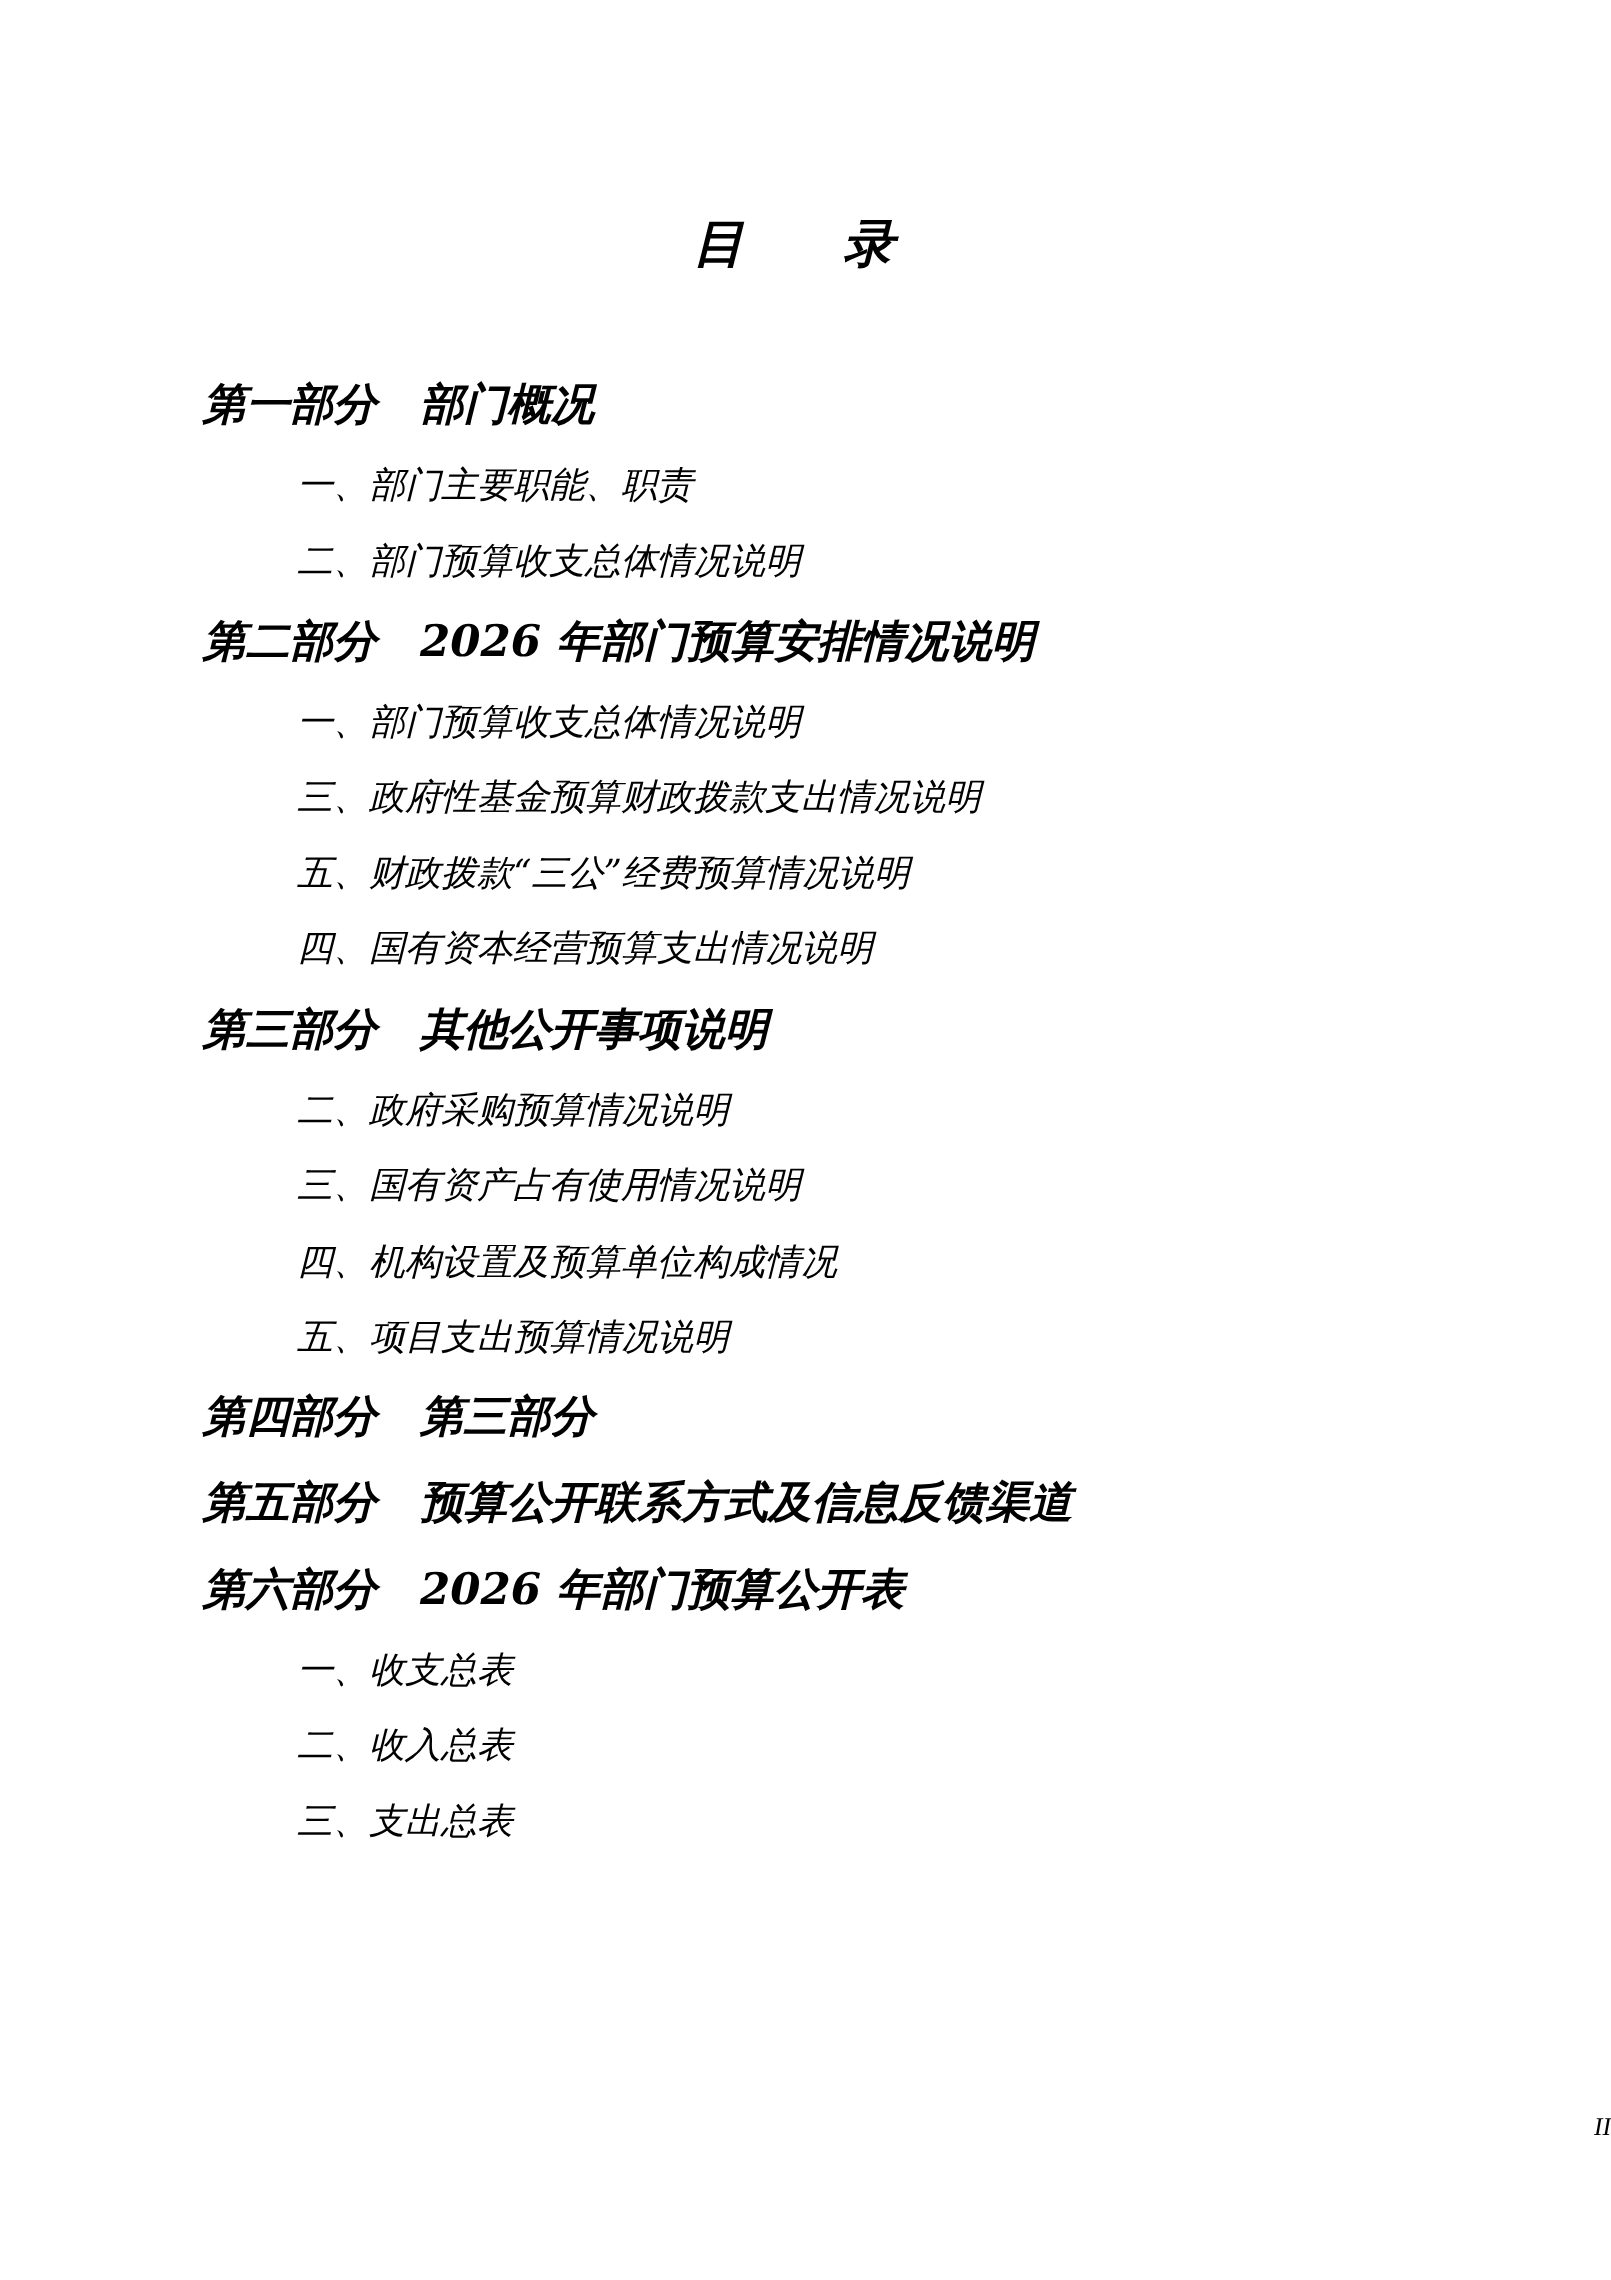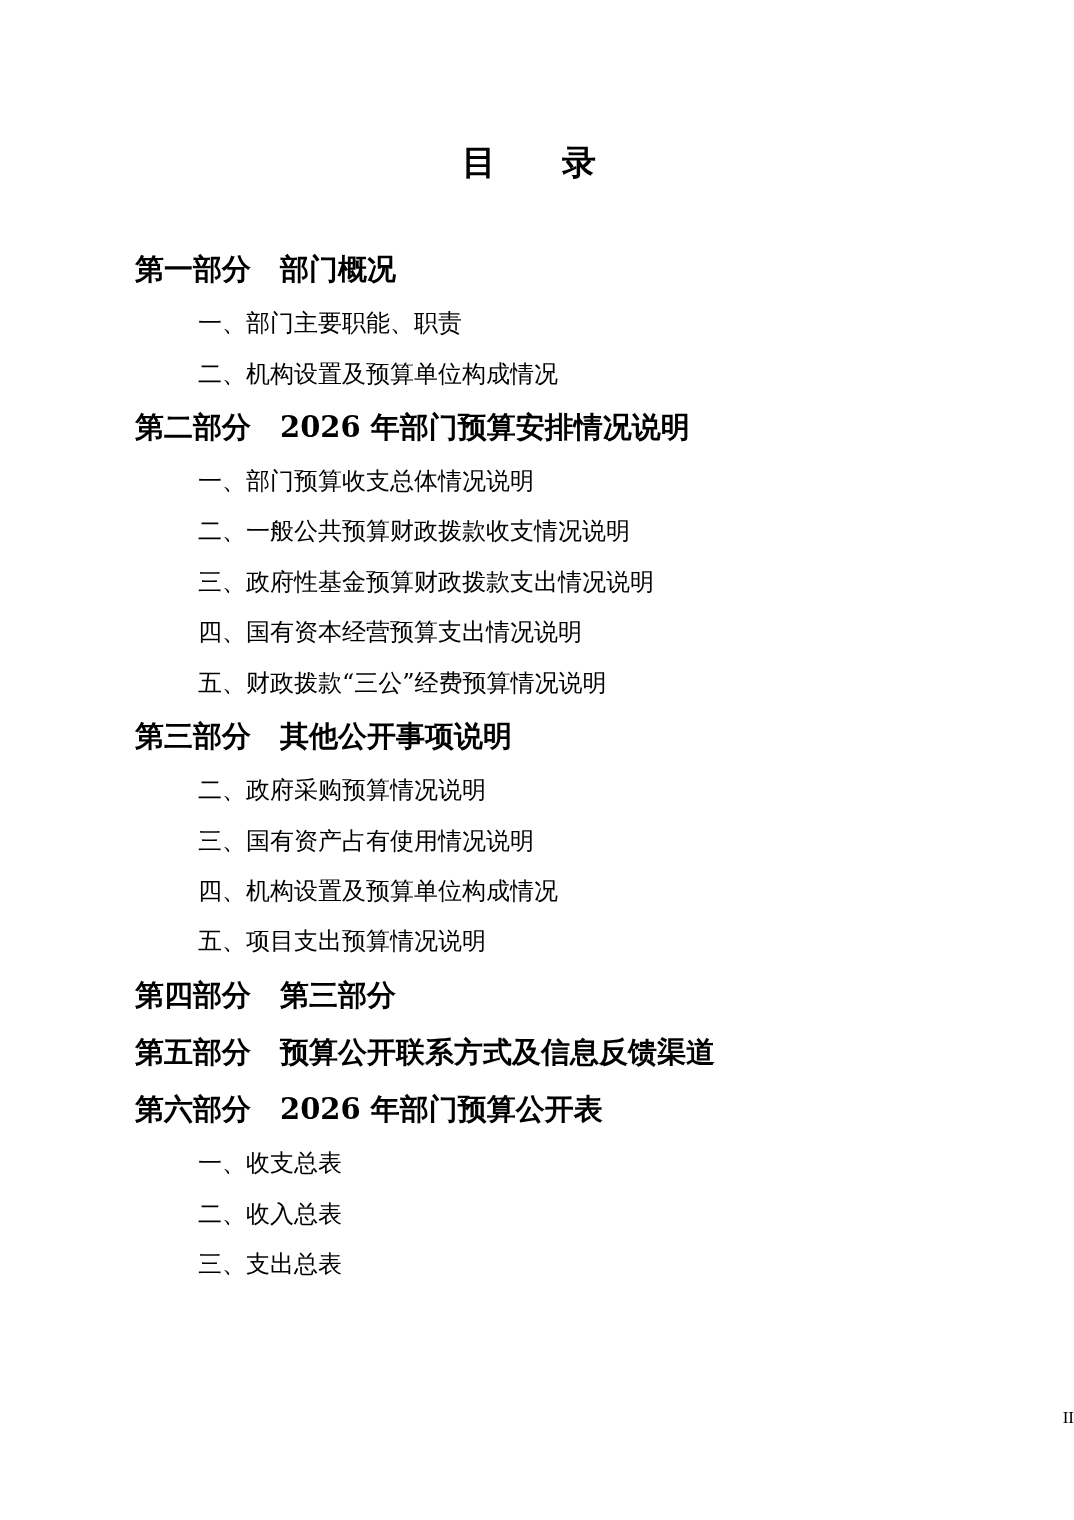--- a/index.html
+++ b/index.html
@@ -19,6 +19,7 @@
     background: #ffffff;
     box-sizing: border-box;
     overflow: hidden;
+    font-style: italic;
   }
   .doc-title {
     text-align: center;

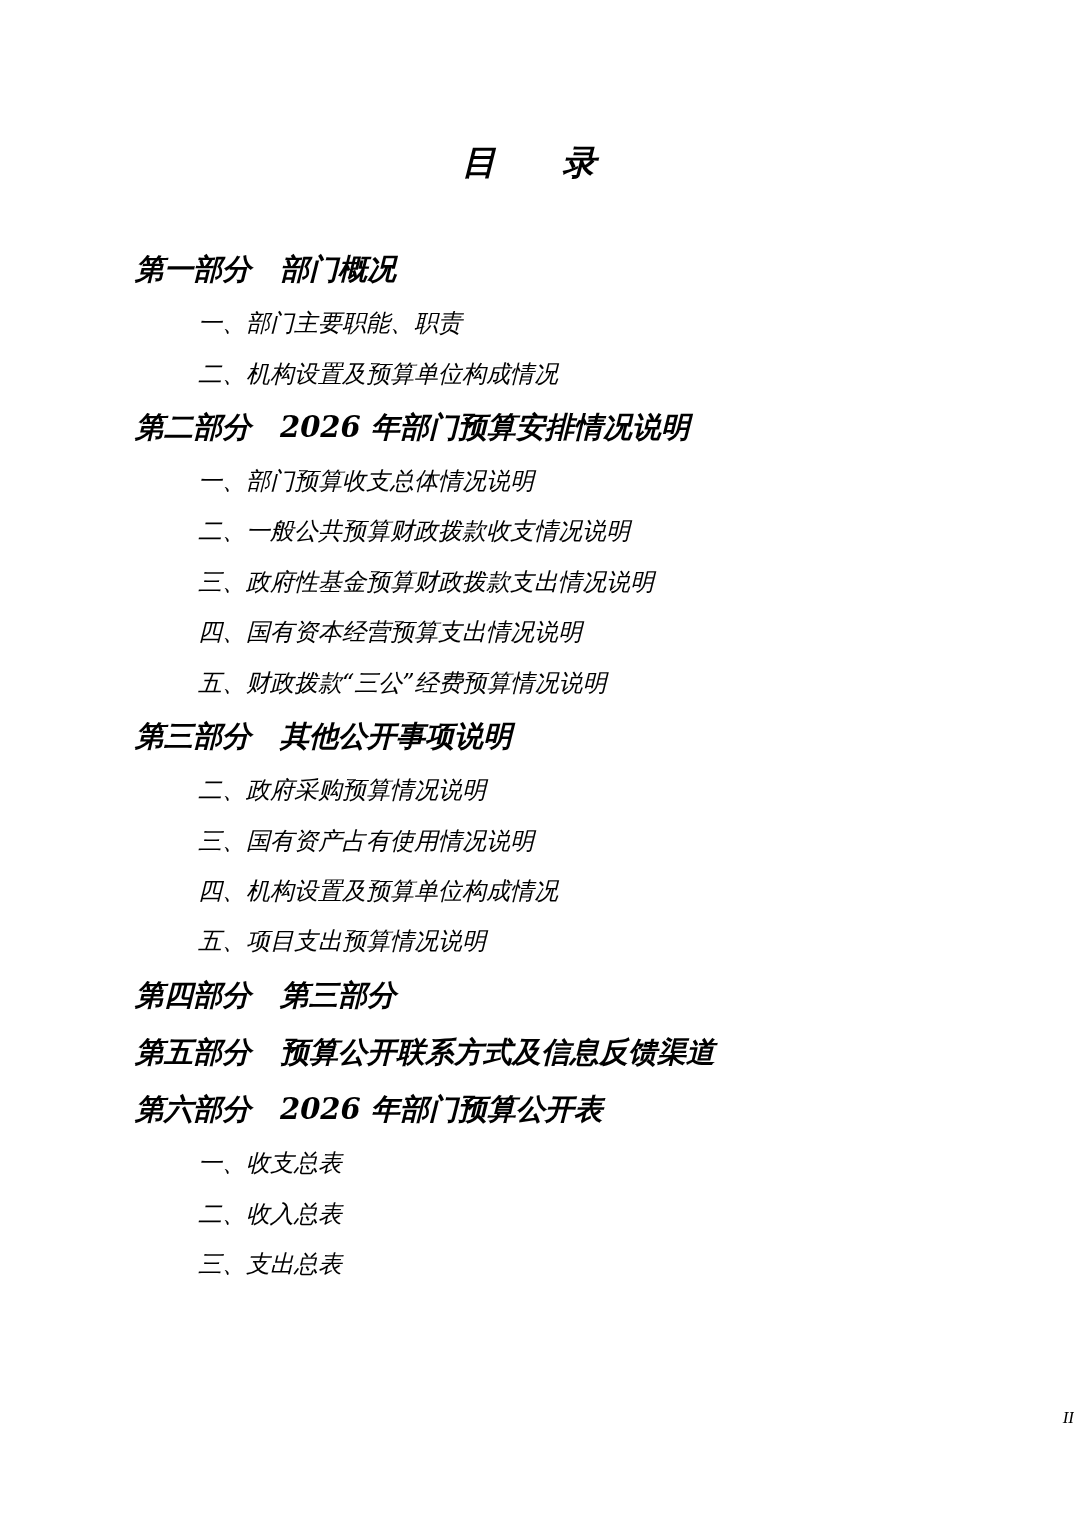--- a/index.html
+++ b/index.html
@@ -73,7 +73,7 @@
   <ul class="toc" id="toc-list">
       <li class="toc-part">第一部分　部门概况</li>
       <li class="toc-sub">一、部门主要职能、职责</li>
-      <li class="toc-sub">二、机构设置及预算单位构成情况</li>
+      <li class="toc-sub">二、部门预算收支总体情况说明</li>
       <li class="toc-part">第二部分　2026 年部门预算安排情况说明</li>
       <li class="toc-sub">一、部门预算收支总体情况说明</li>
       <li class="toc-sub">二、一般公共预算财政拨款收支情况说明</li>

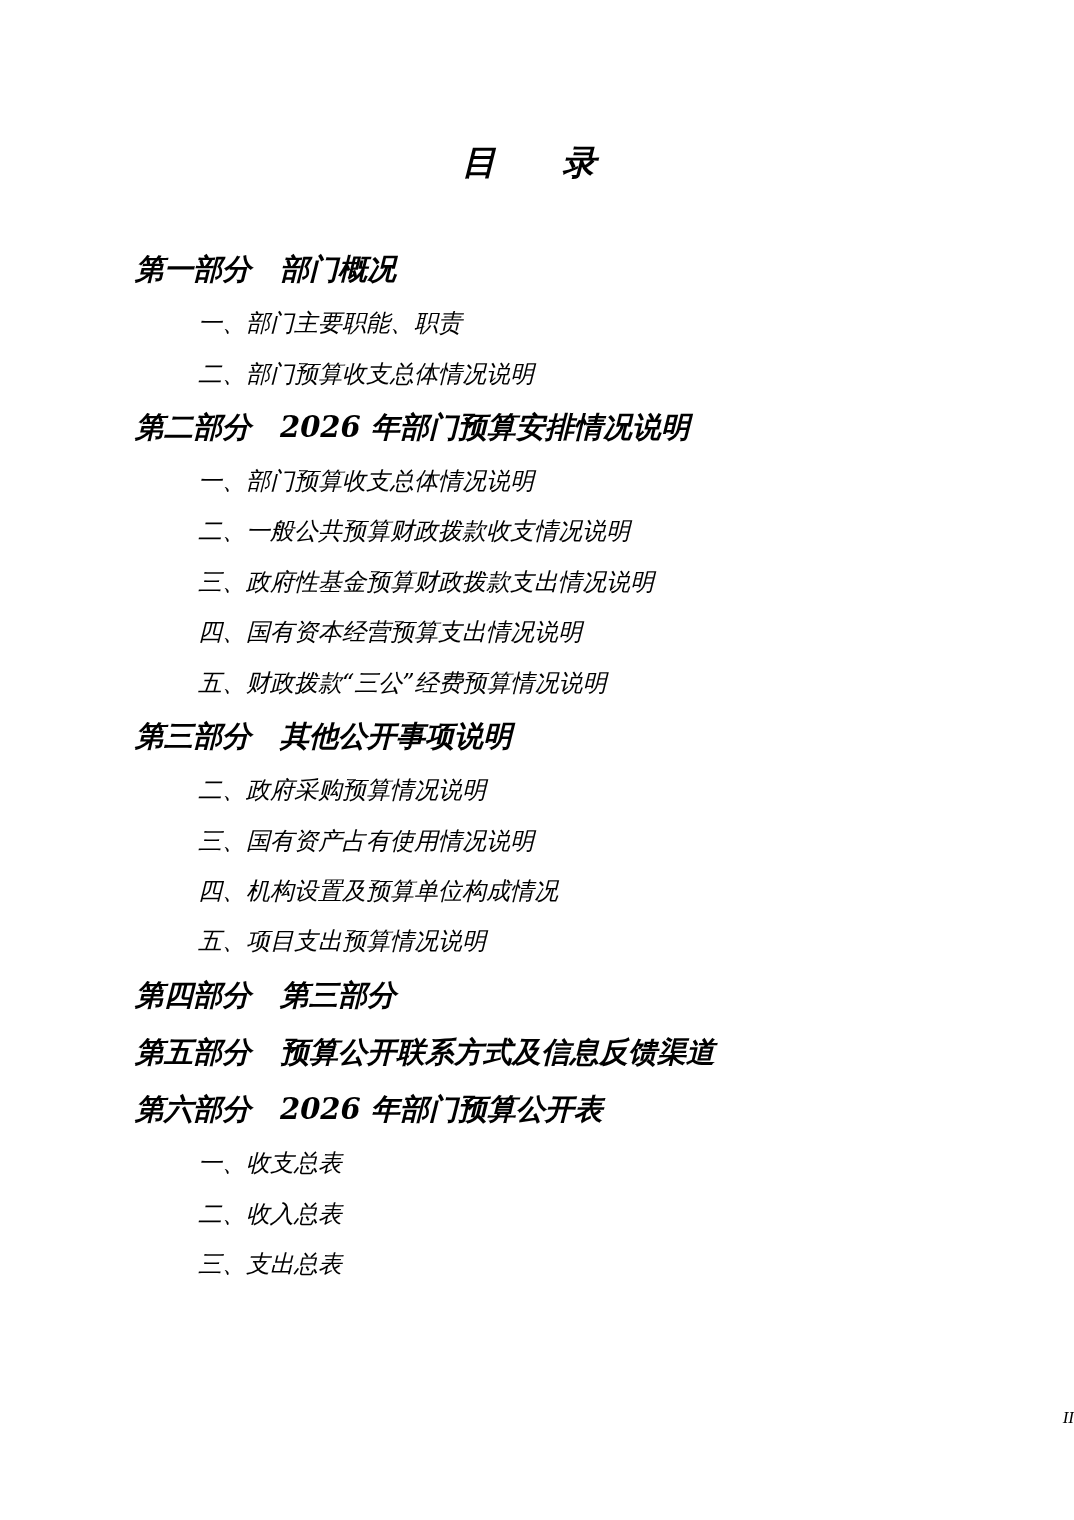--- a/index.html
+++ b/index.html
@@ -76,7 +76,6 @@
       <li class="toc-sub">二、部门预算收支总体情况说明</li>
       <li class="toc-part">第二部分　2026 年部门预算安排情况说明</li>
       <li class="toc-sub">一、部门预算收支总体情况说明</li>
-      <li class="toc-sub">二、一般公共预算财政拨款收支情况说明</li>
       <li class="toc-sub">三、政府性基金预算财政拨款支出情况说明</li>
       <li class="toc-sub">四、国有资本经营预算支出情况说明</li>
       <li class="toc-sub">五、财政拨款“三公”经费预算情况说明</li>

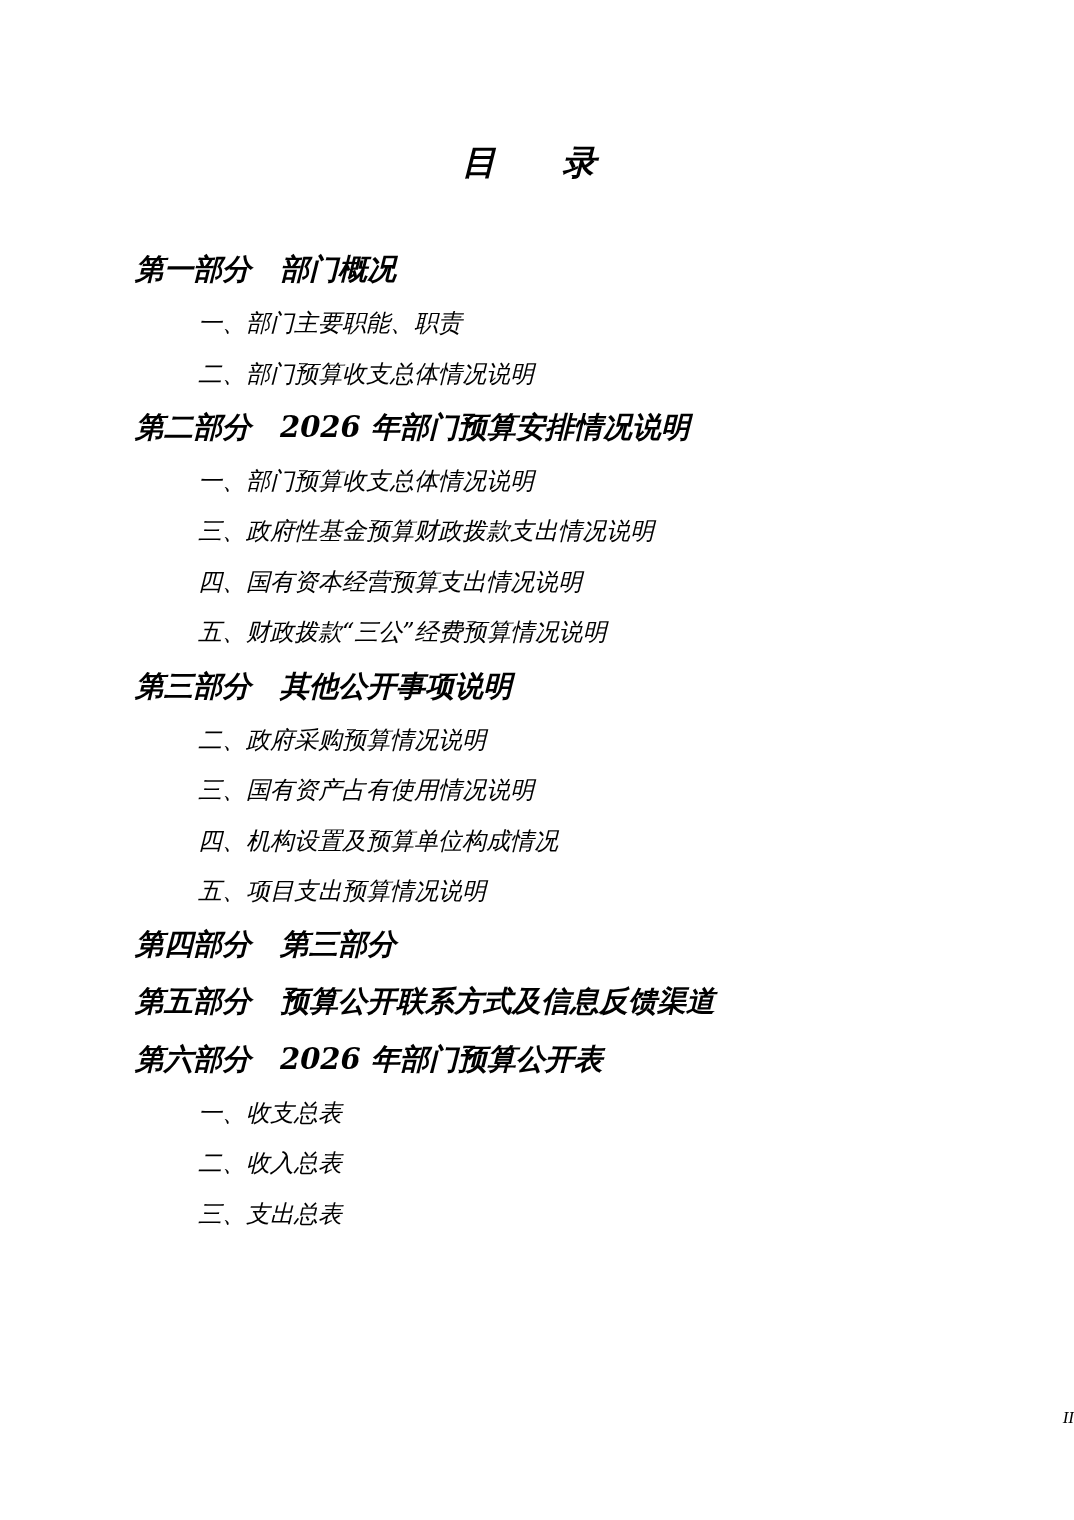--- a/index.html
+++ b/index.html
@@ -77,8 +77,8 @@
       <li class="toc-part">第二部分　2026 年部门预算安排情况说明</li>
       <li class="toc-sub">一、部门预算收支总体情况说明</li>
       <li class="toc-sub">三、政府性基金预算财政拨款支出情况说明</li>
+      <li class="toc-sub">五、财政拨款“三公”经费预算情况说明</li>
       <li class="toc-sub">四、国有资本经营预算支出情况说明</li>
-      <li class="toc-sub">五、财政拨款“三公”经费预算情况说明</li>
       <li class="toc-part">第三部分　其他公开事项说明</li>
       <li class="toc-sub">二、政府采购预算情况说明</li>
       <li class="toc-sub">三、国有资产占有使用情况说明</li>

